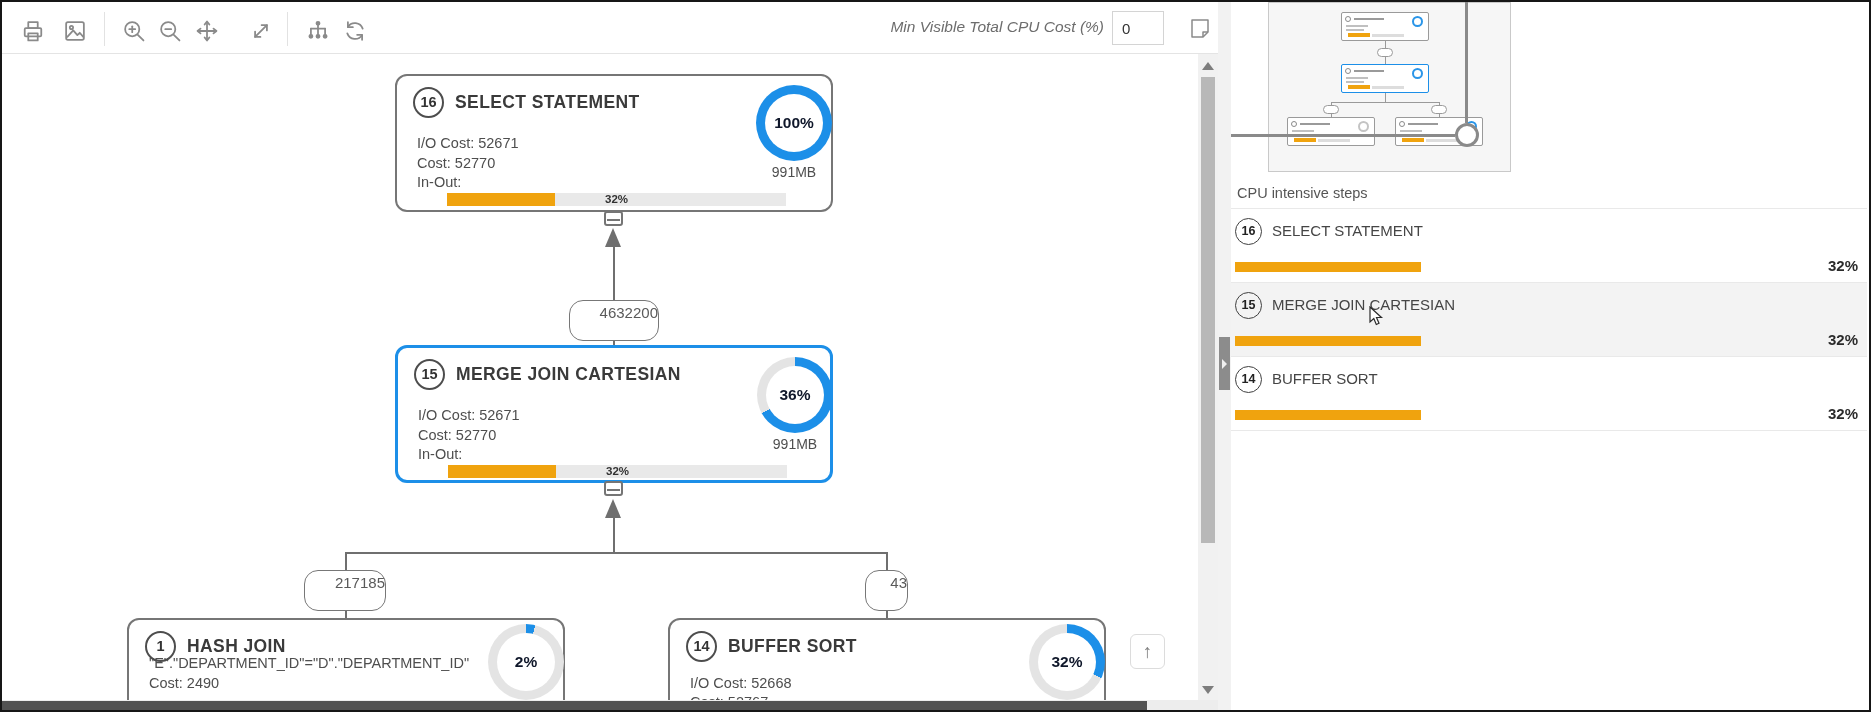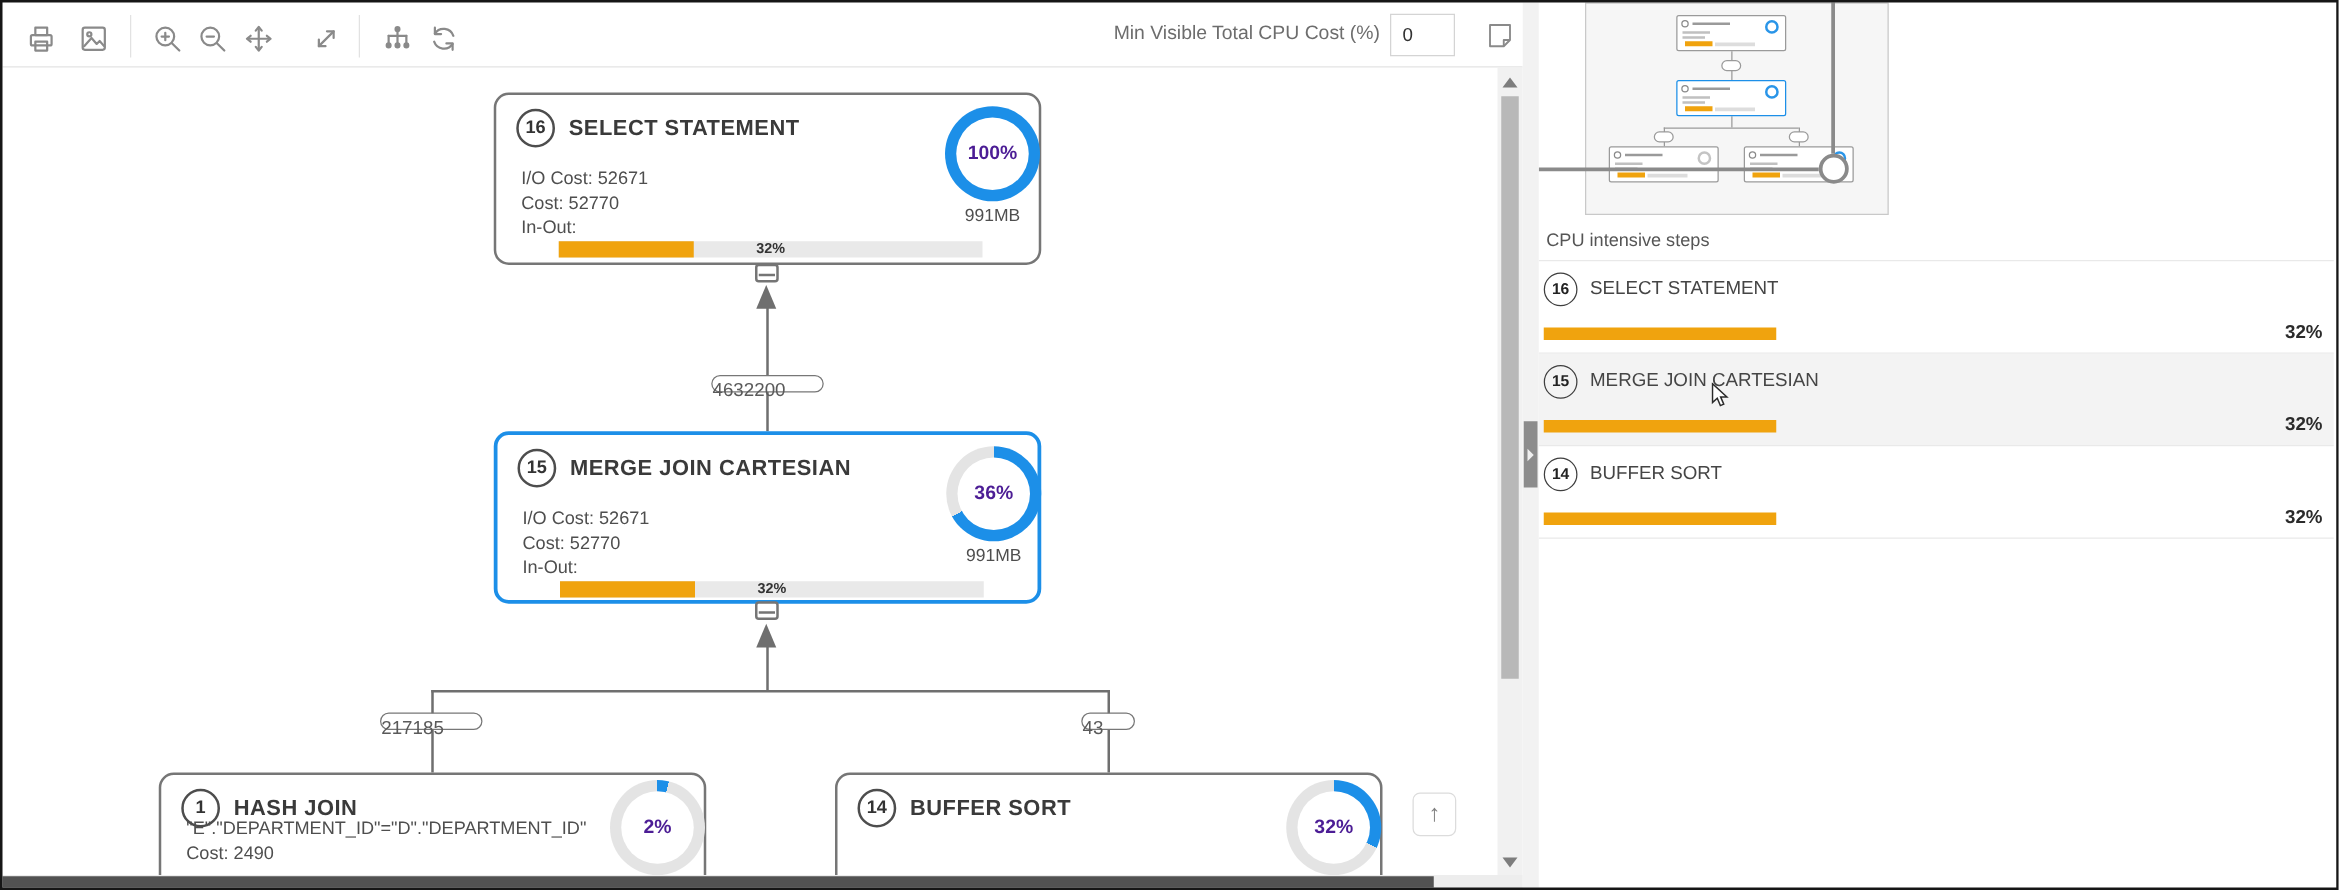--- a/index.html
+++ b/index.html
@@ -16,7 +16,7 @@
   .tb-icon svg { width:26px; height:26px; stroke:#8a8a8a; fill:none; stroke-width:1.5; stroke-linecap:round; stroke-linejoin:round; }
   .tb-sep { position:absolute; top:10px; width:1px; height:34px; background:#e2e2e2; }
   .cpu-label { position:absolute; left:856px; top:16px; width:246px; text-align:right;
-               font-size:15.5px; color:#6d6d6d; }
+               font-size:15.5px; color:#6d6d6d;font-style:italic; }
   .cpu-input { position:absolute; left:1110px; top:9px; width:52px; height:34px; border:1px solid #d4d4d4;
                font-size:15px; color:#333; padding-left:9px; font-family:"Liberation Sans",sans-serif; outline:none; }
   .note-btn { position:absolute; left:1184px; top:13px; width:28px; height:28px; cursor:pointer; }

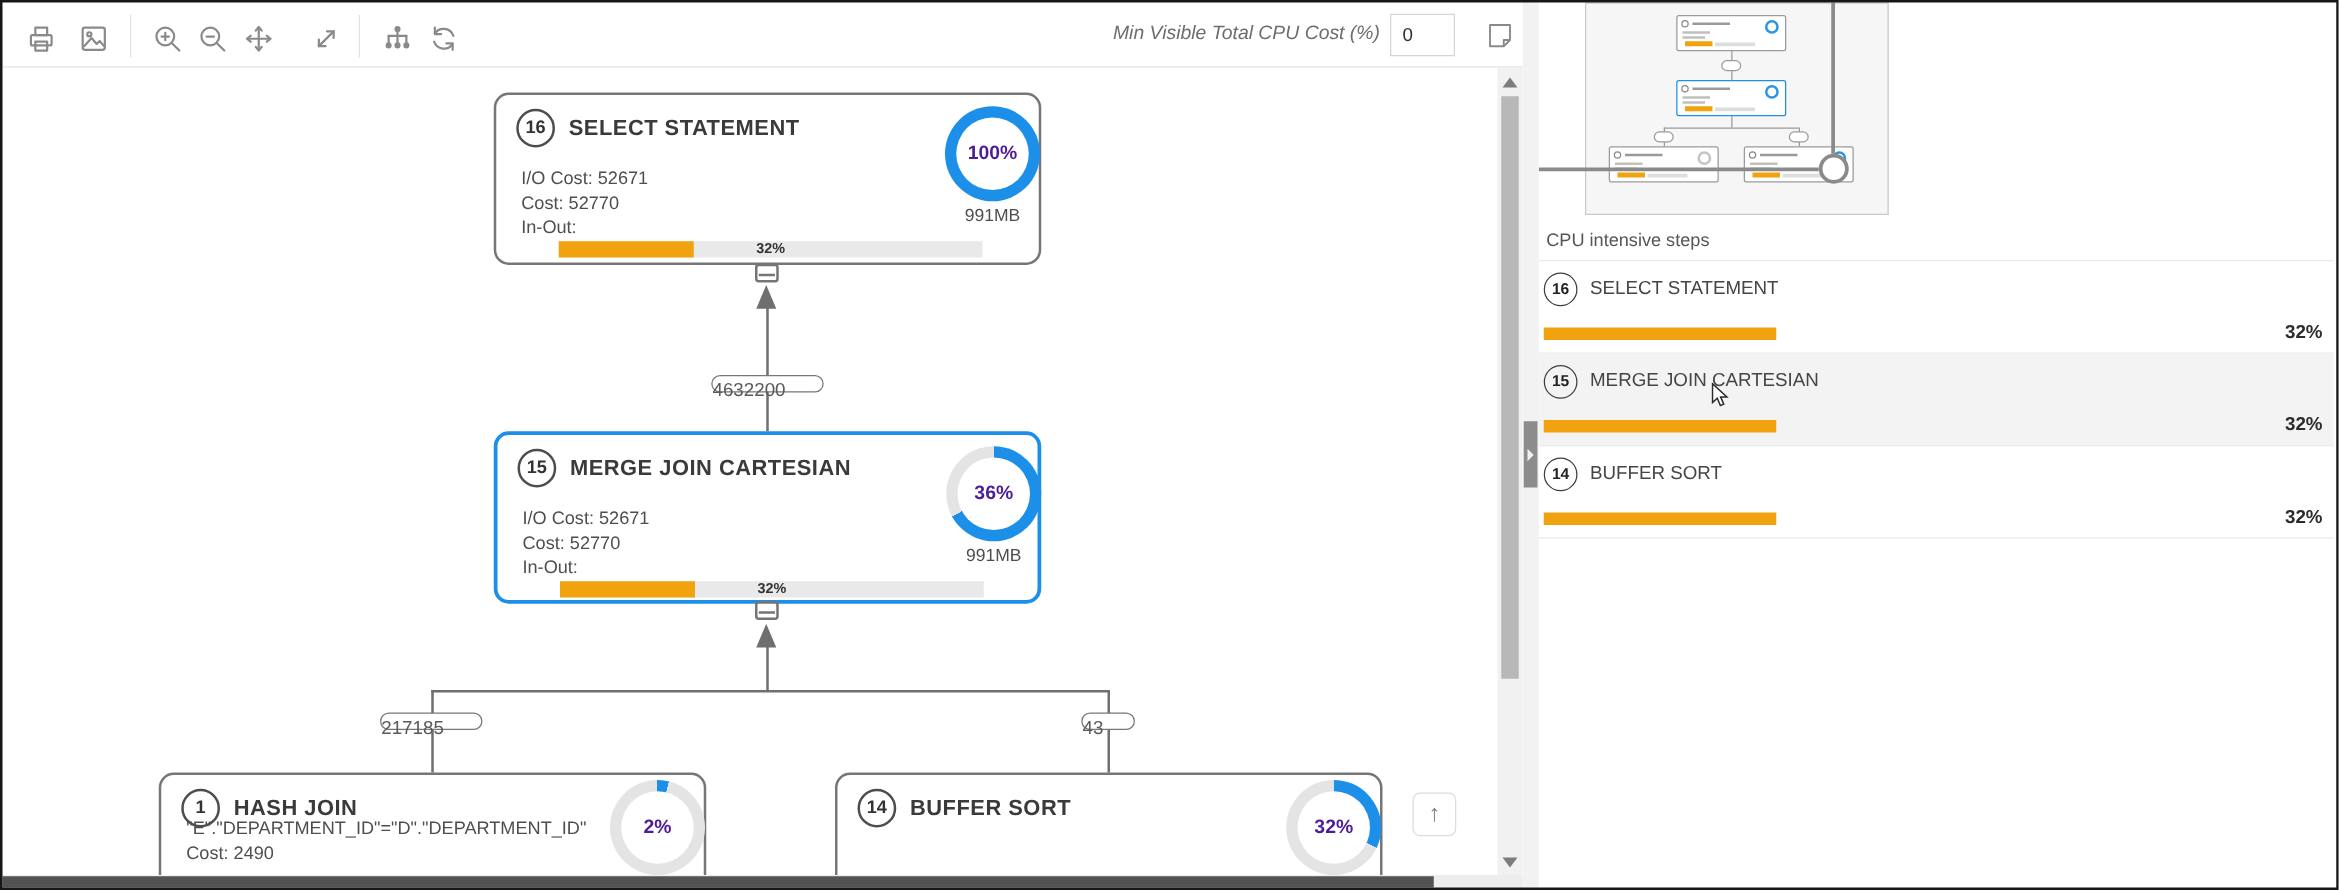--- a/index.html
+++ b/index.html
@@ -38,7 +38,7 @@
   .donut { position:absolute; left:359px; top:9px; width:76px; height:76px; border-radius:50%; }
   .node.clipped .donut { top:4px; }
   .donut-hole { position:absolute; inset:9px; background:#fff; border-radius:50%; display:flex;
-                align-items:center; justify-content:center; font-weight:bold; font-size:15.5px; color:#4c1d95; }
+                align-items:center; justify-content:center; font-weight:bold; font-size:15.5px; color:#0f172a; }
   .nmem { position:absolute; left:359px; top:88px; width:76px; text-align:center; font-size:14px; color:#4e4e4e; }
   .node.clipped .nmem { top:78px; }
 

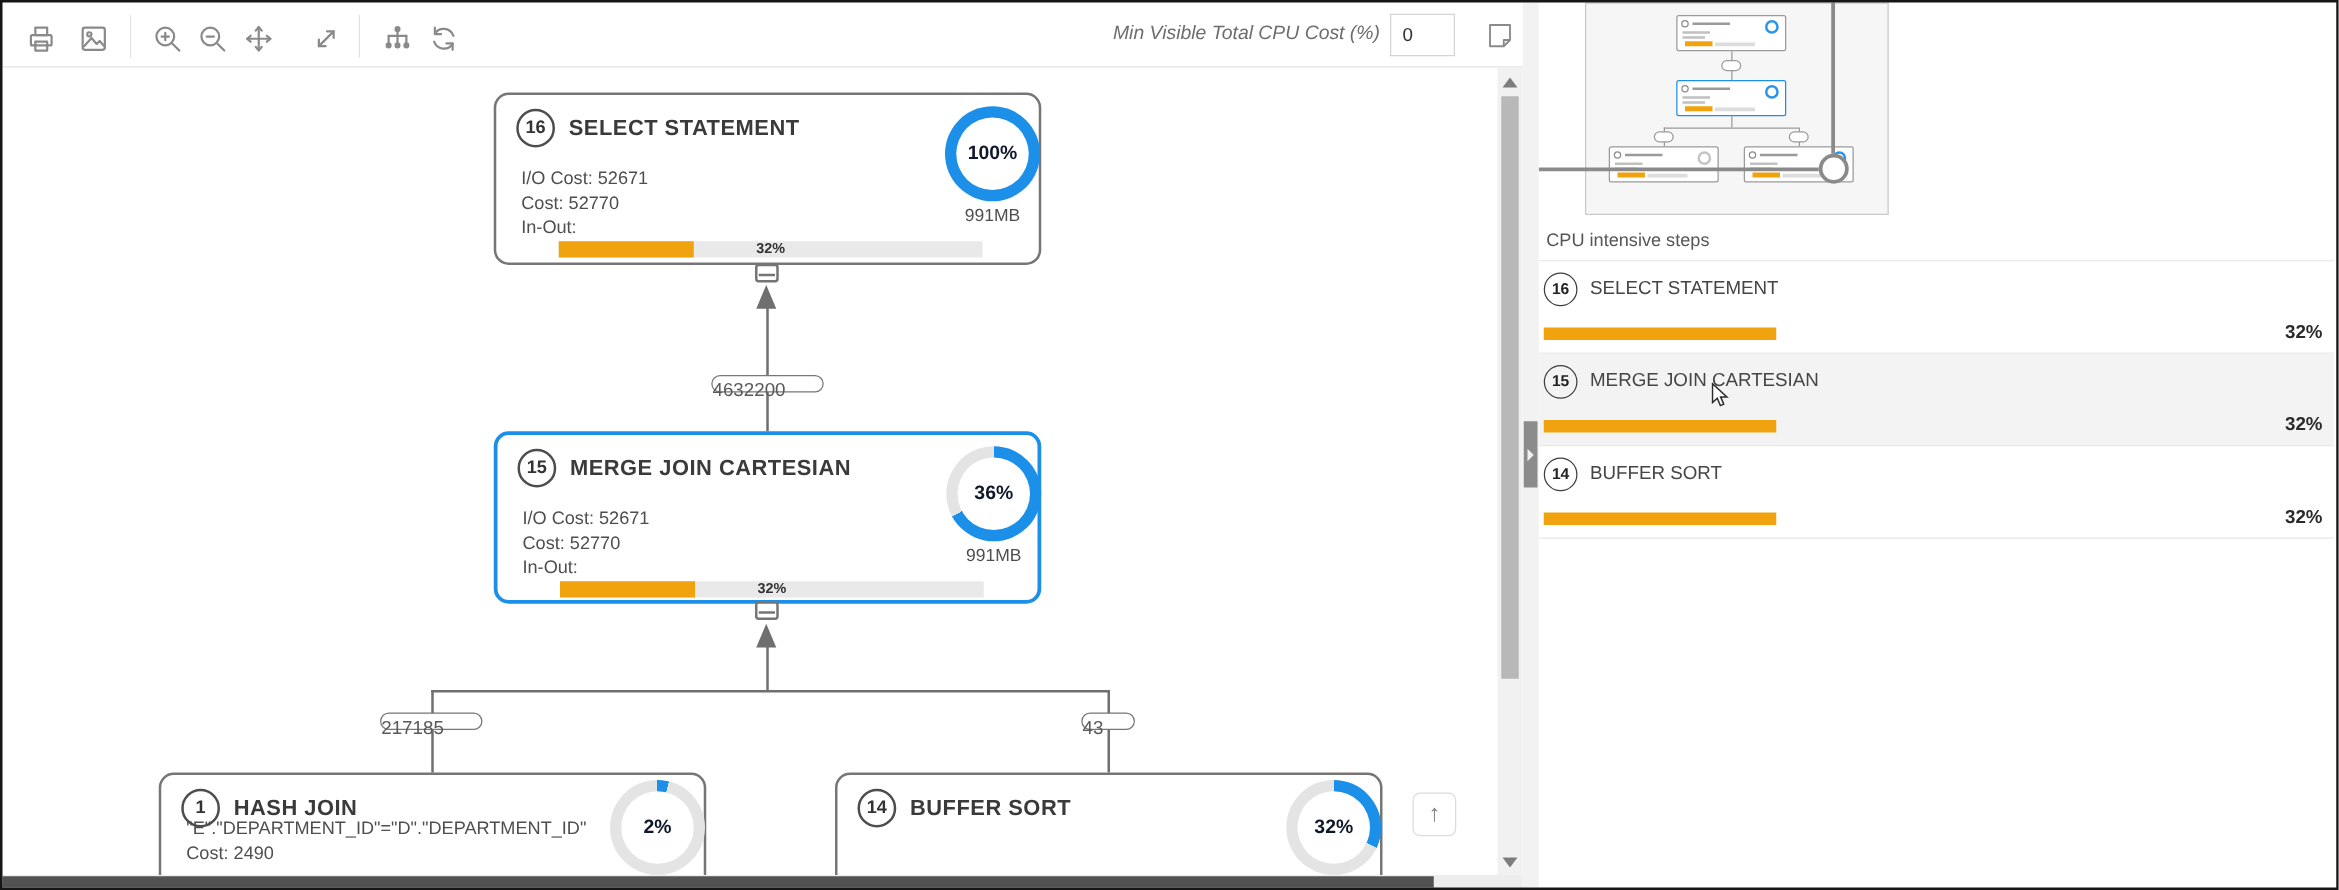--- a/index.html
+++ b/index.html
@@ -51,8 +51,8 @@
   .eline { position:absolute; background:#6f6f6f; z-index:1; }
   .arrow-up { position:absolute; width:0; height:0; border-left:8px solid transparent;
               border-right:8px solid transparent; border-bottom:19px solid #6f6f6f; z-index:2; }
-  .pill { position:absolute; height:14px; background:#fff; border:1.5px solid #777; border-radius:14px;
-          font-size:15px; color:#5a5a5a; text-align:left; line-height:24px; z-index:3; }
+  .pill { position:absolute; height:41px; background:#fff; border:1.5px solid #777; border-radius:14px;
+          font-size:15px; color:#5a5a5a; text-align:right; line-height:24px; z-index:3; }
 
   
   .vscroll { position:absolute; left:1198px; top:54px; width:20px; height:656px; background:#f1f1f1; z-index:8; }

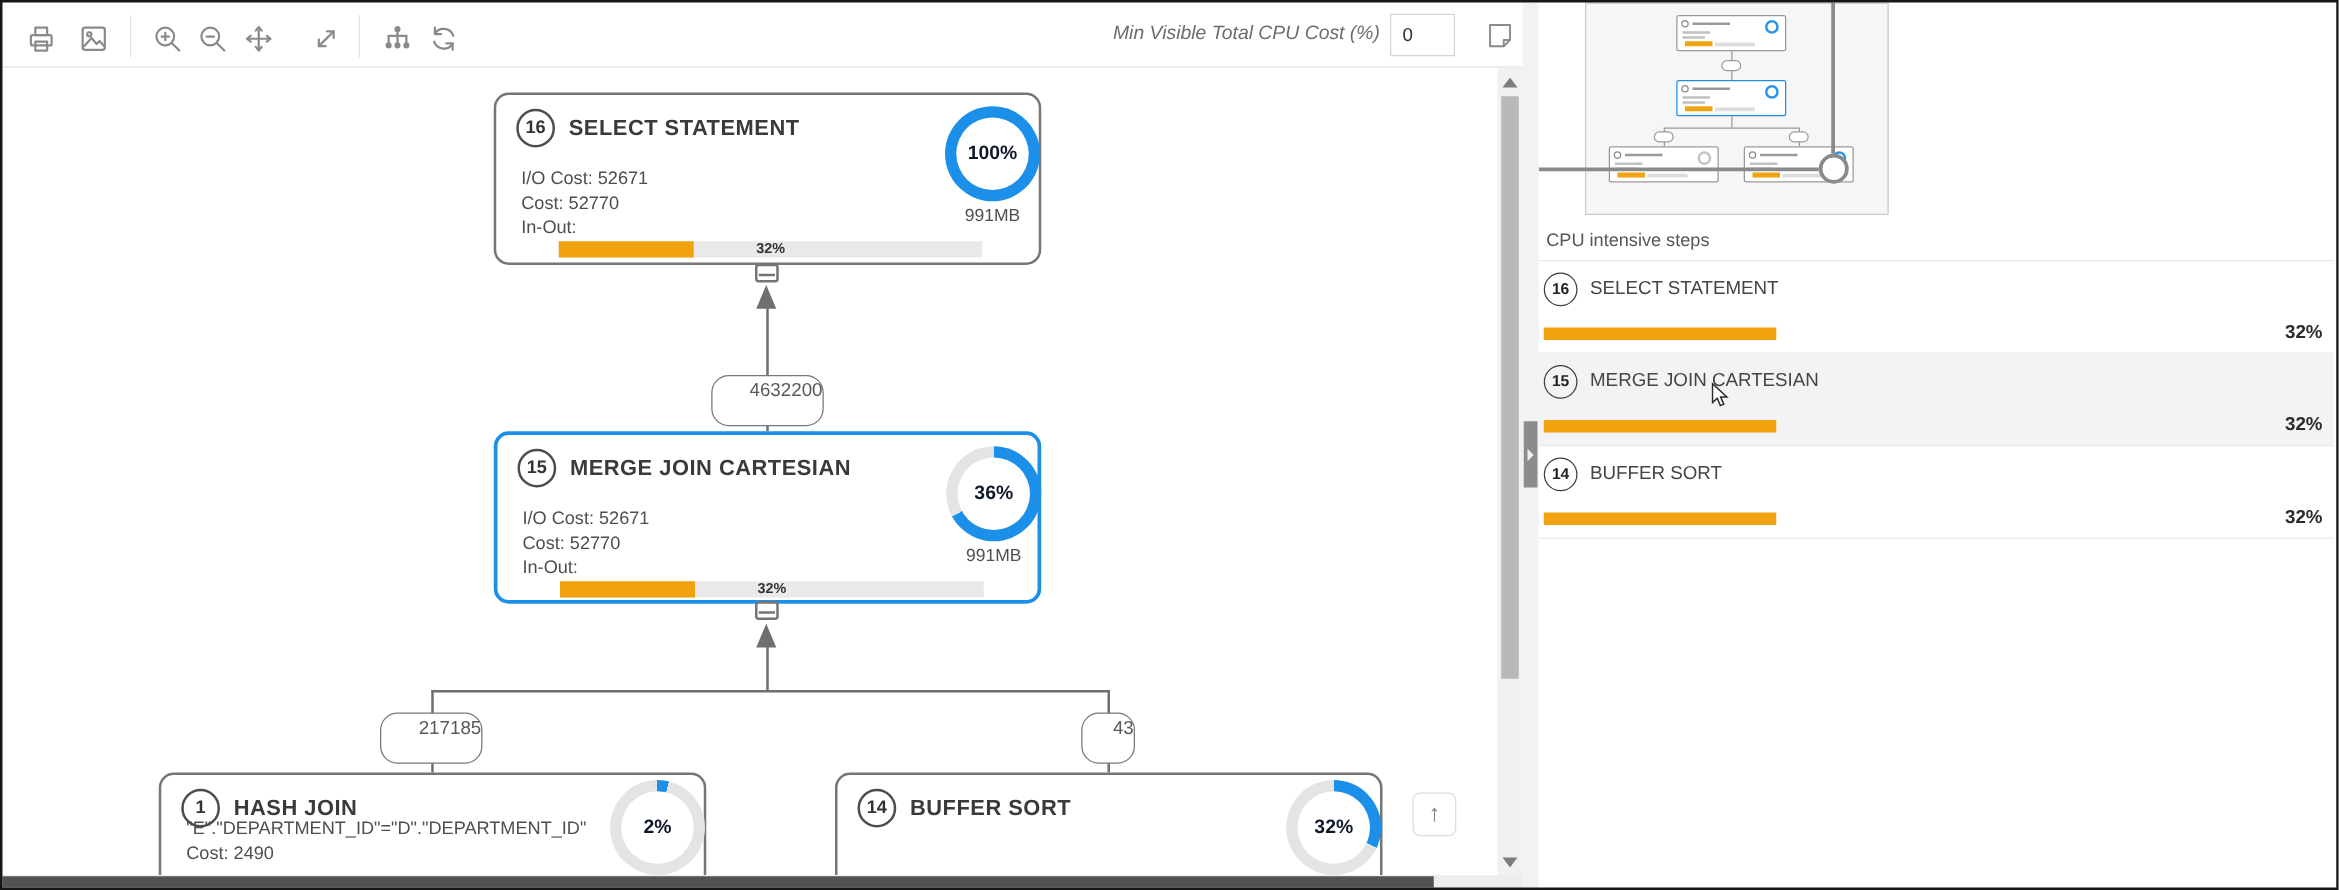--- a/index.html
+++ b/index.html
@@ -258,6 +258,11 @@
 <div class="node clipped" style="left:668px; top:618px;">
   <div class="badge">14</div>
   <div class="ntitle">BUFFER SORT</div>
+  <div class="ninfo">
+    <div></div>
+    <div>I/O Cost: 52668</div>
+    <div>Cost: 52767</div>
+  </div>
   <div class="donut" style="background: conic-gradient(rgb(28, 143, 232) 0deg, rgb(28, 143, 232) 115.2deg, rgb(228, 228, 228) 115.2deg, rgb(228, 228, 228) 360deg);">
     <div class="donut-hole">32%</div>
   </div>

